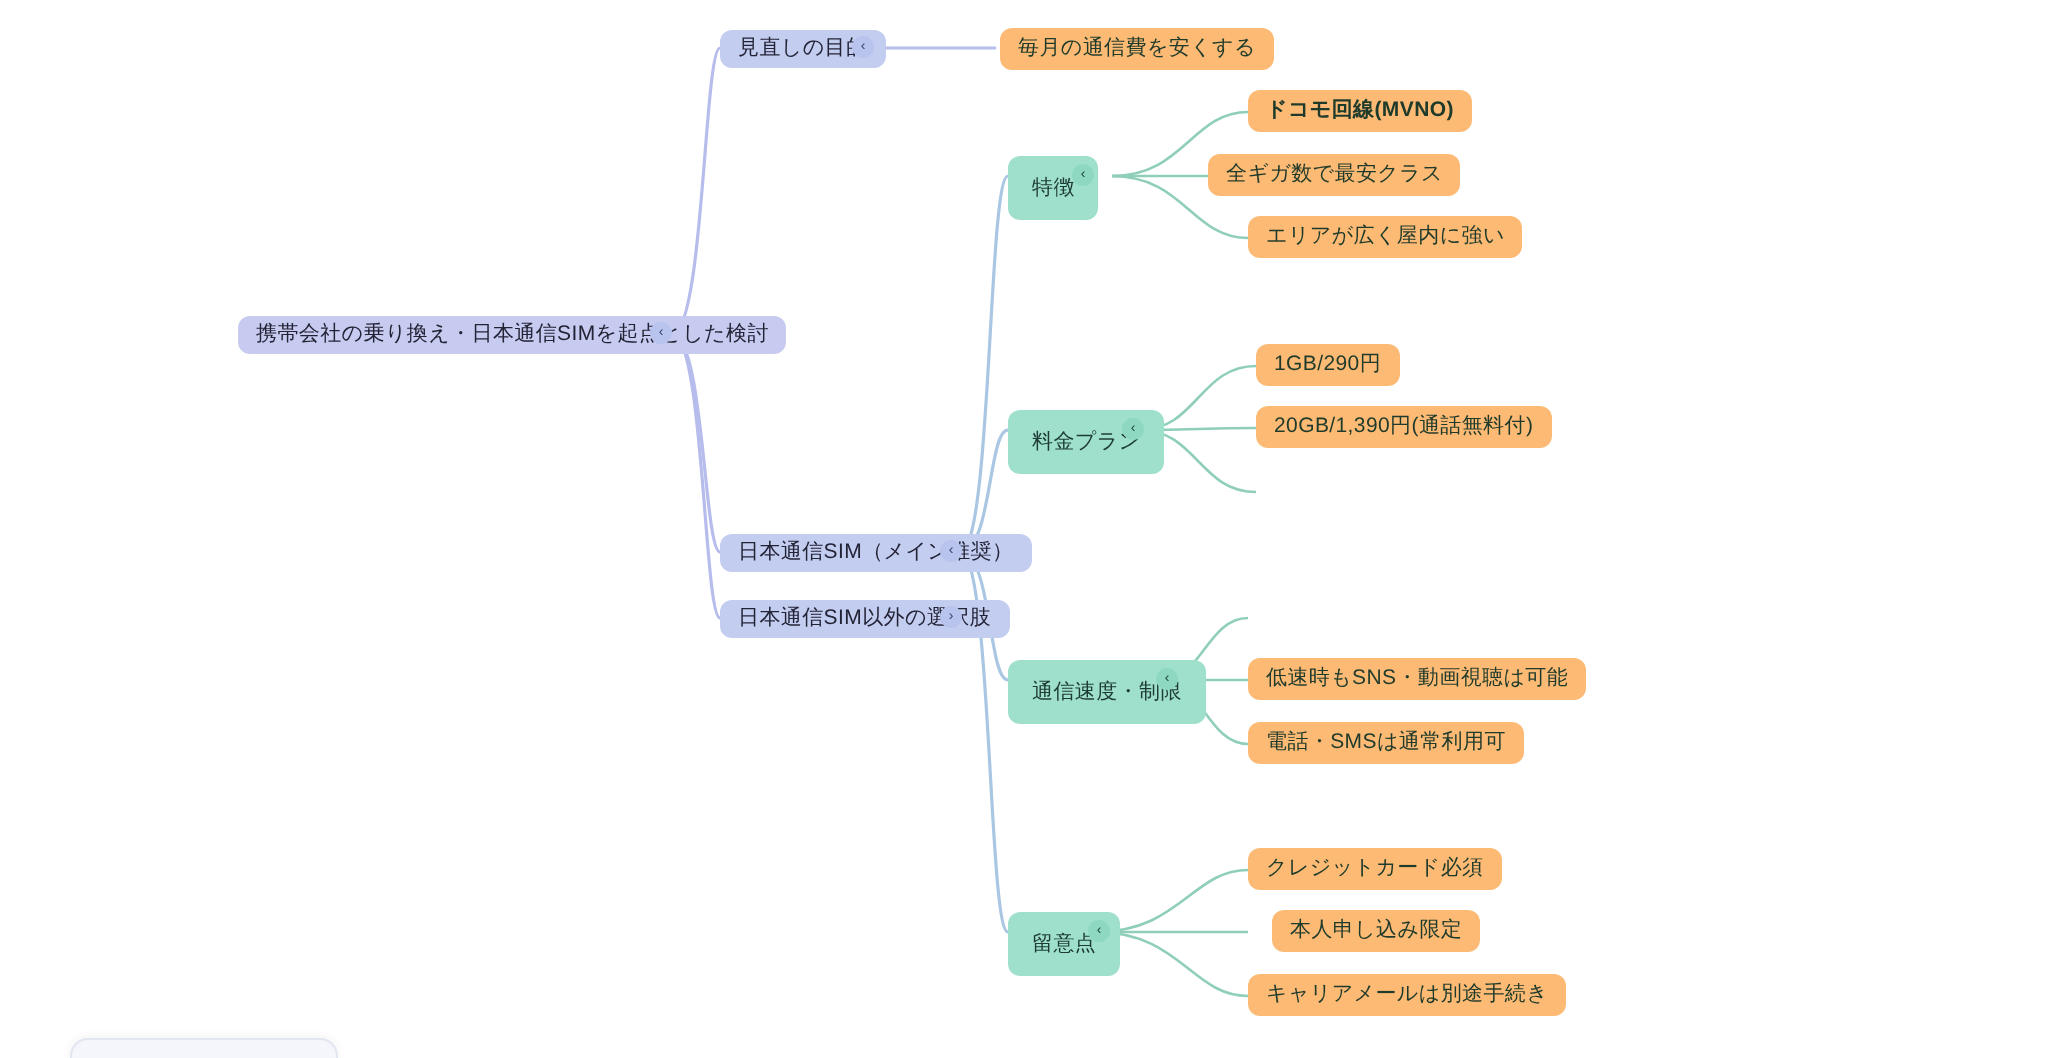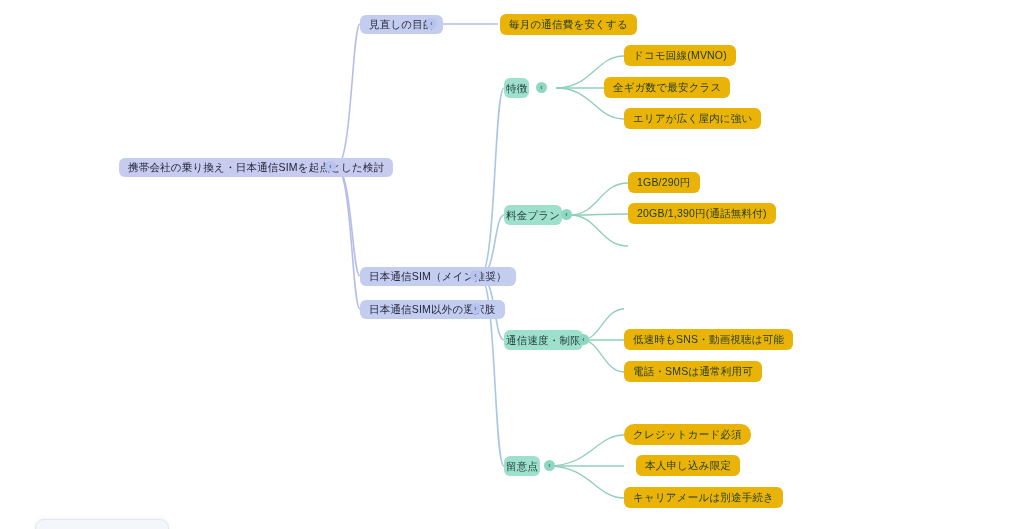--- a/index.html
+++ b/index.html
@@ -69,7 +69,7 @@
   }
 
   .node-leaf {
-    background: #eab308;
+    background: #fdba74;
     color: #1e3a2a;
     font-size: 10.5px;
     height: 21px;

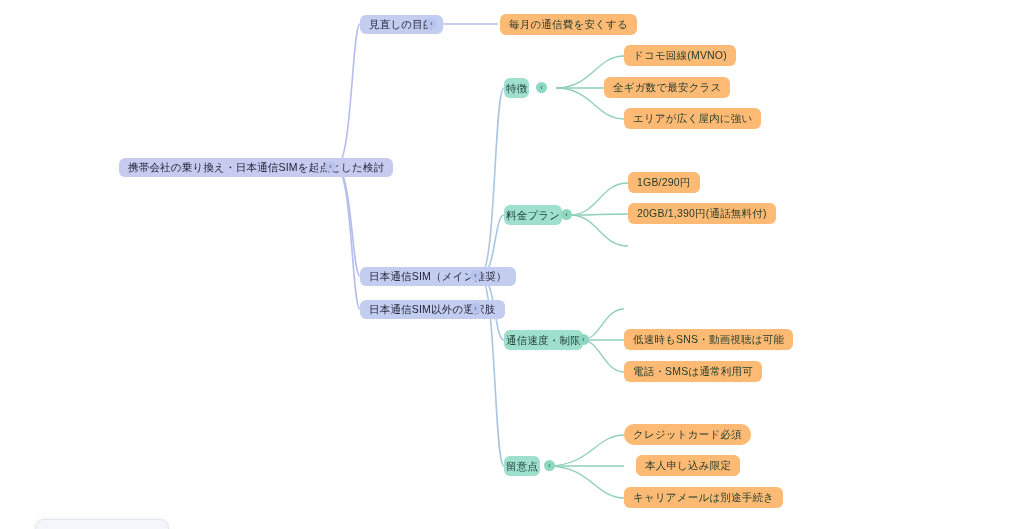--- a/index.html
+++ b/index.html
@@ -191,7 +191,7 @@
   <div class="toggle toggle-green" style="left:536px; top:82px;">
     <span>‹</span>
   </div>
-  <div class="node node-leaf" style="left:624px; top:45px;">
+  <div class="node node-leaf" style="left:624px; top:45px;font-weight:bold;">
     <span>ドコモ回線(MVNO)</span>
   </div>
   <div class="node node-leaf" style="left:604px; top:77px;">

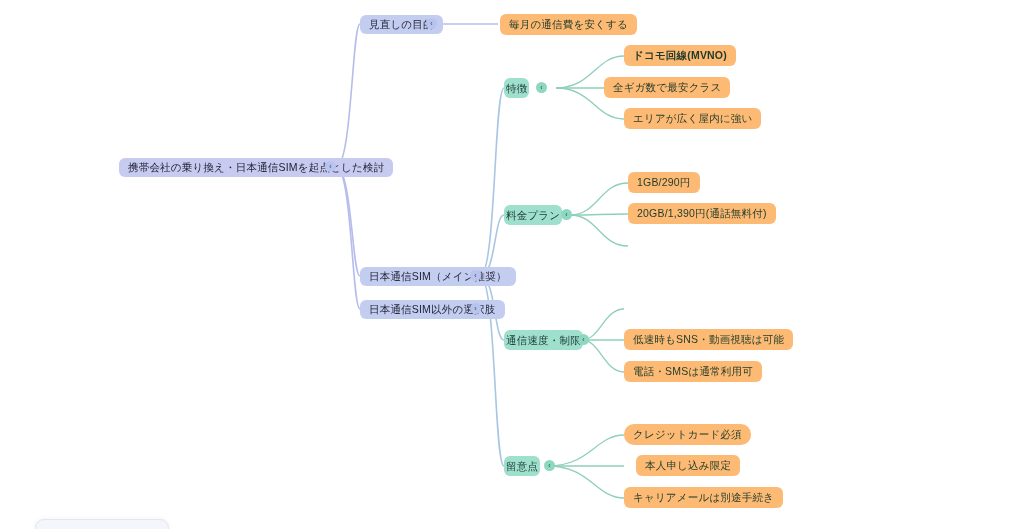--- a/index.html
+++ b/index.html
@@ -64,8 +64,8 @@
     background: #9fe0cd;
     color: #1d3a35;
     font-size: 10.5px;
-    height: 20px;
-    padding: 0 2px;
+    height: 32px;
+    padding: 0 12px;
   }
 
   .node-leaf {

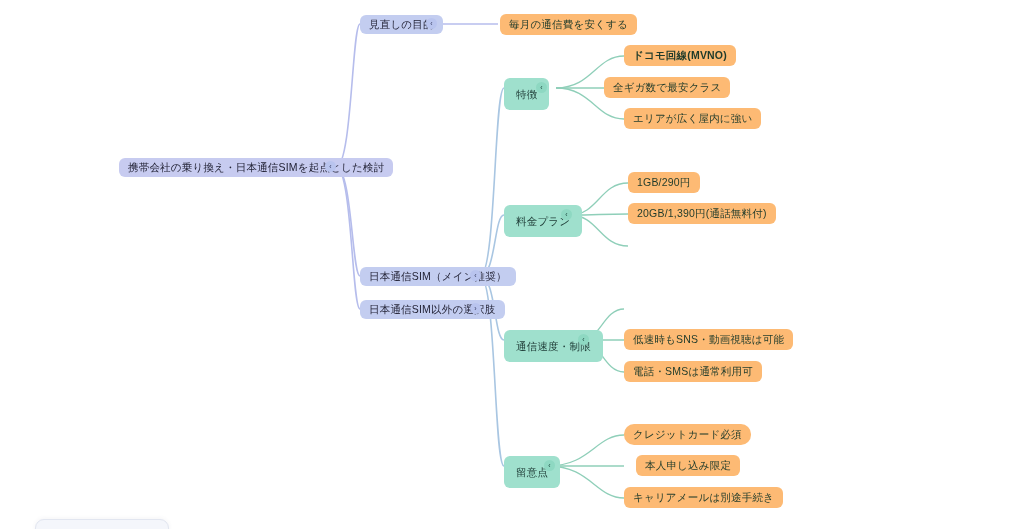--- a/index.html
+++ b/index.html
@@ -233,7 +233,7 @@
   <div class="toggle toggle-green" style="left:544px; top:460px;">
     <span>‹</span>
   </div>
-  <div class="node node-leaf" style="left:624px; top:424px;border-radius:10px;">
+  <div class="node node-leaf" style="left:624px; top:424px;">
     <span>クレジットカード必須</span>
   </div>
   <div class="node node-leaf" style="left:636px; top:455px;">

